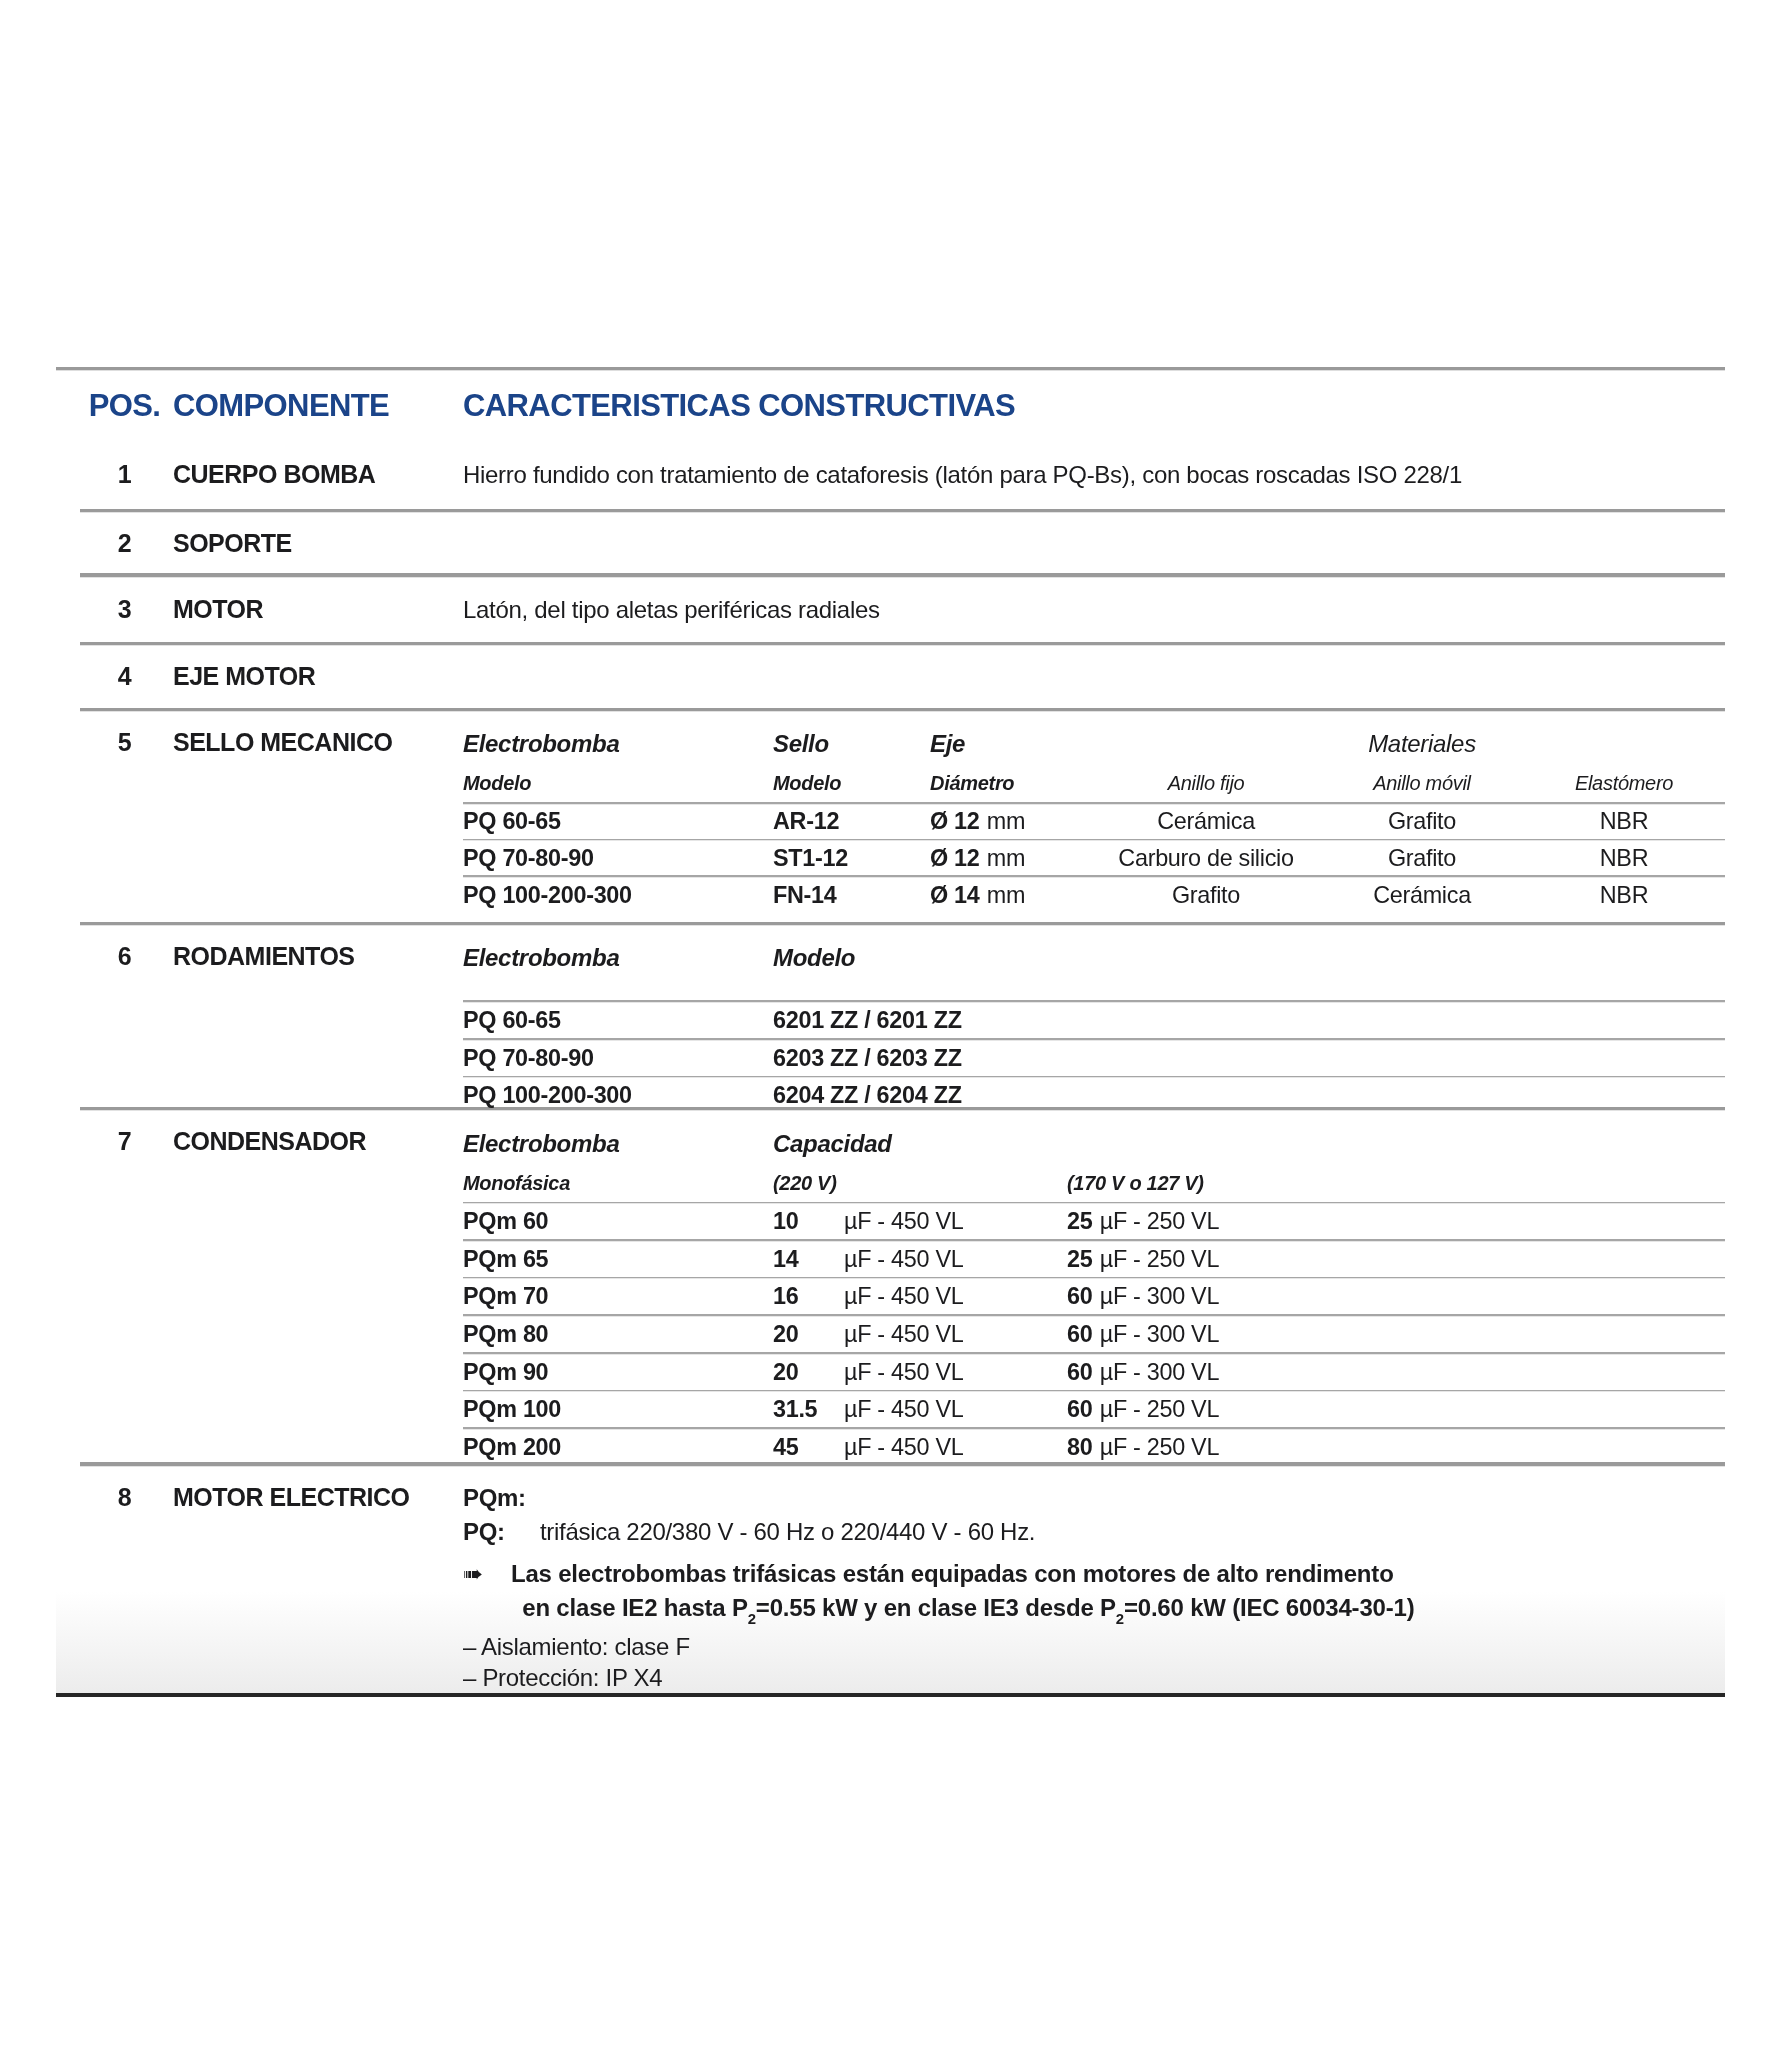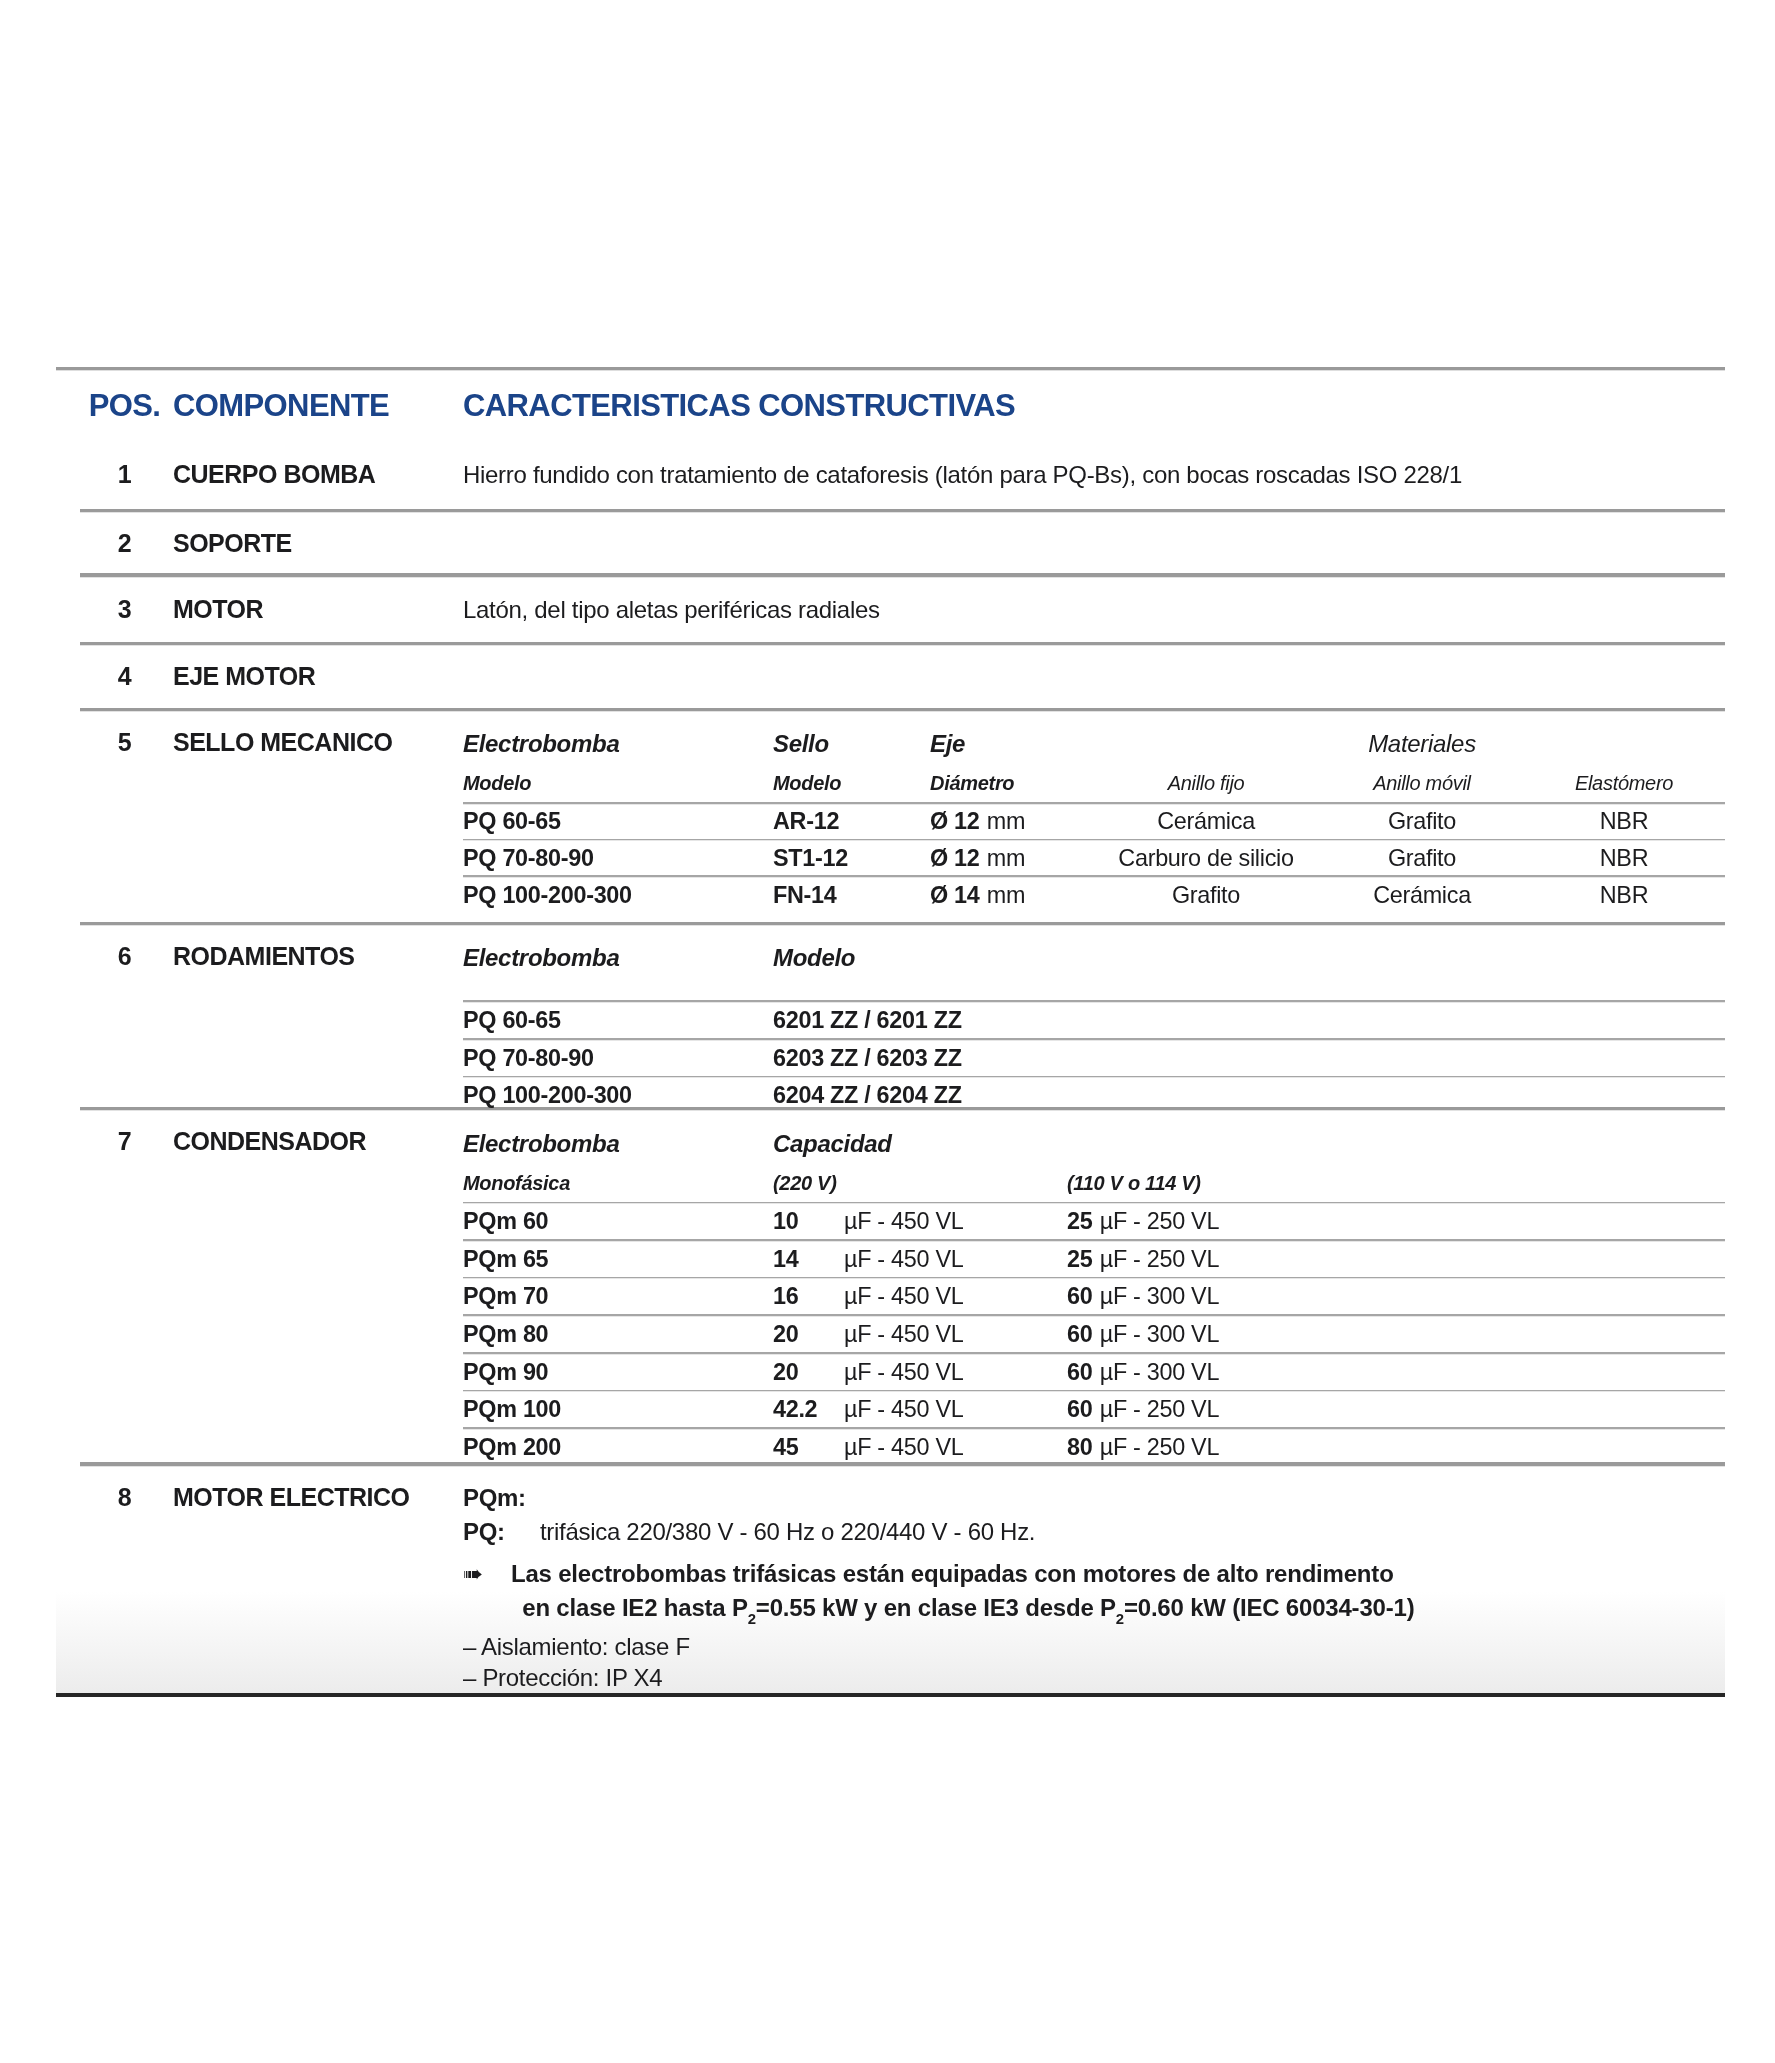--- a/index.html
+++ b/index.html
@@ -191,7 +191,7 @@
       <div class="cond-grid hdr2">
         <div>Monofásica</div>
         <div>(220 V)</div>
-        <div>(110 V o 114 V)</div>
+        <div>(170 V o 127 V)</div>
       </div>
       <div class="rule"></div>
 

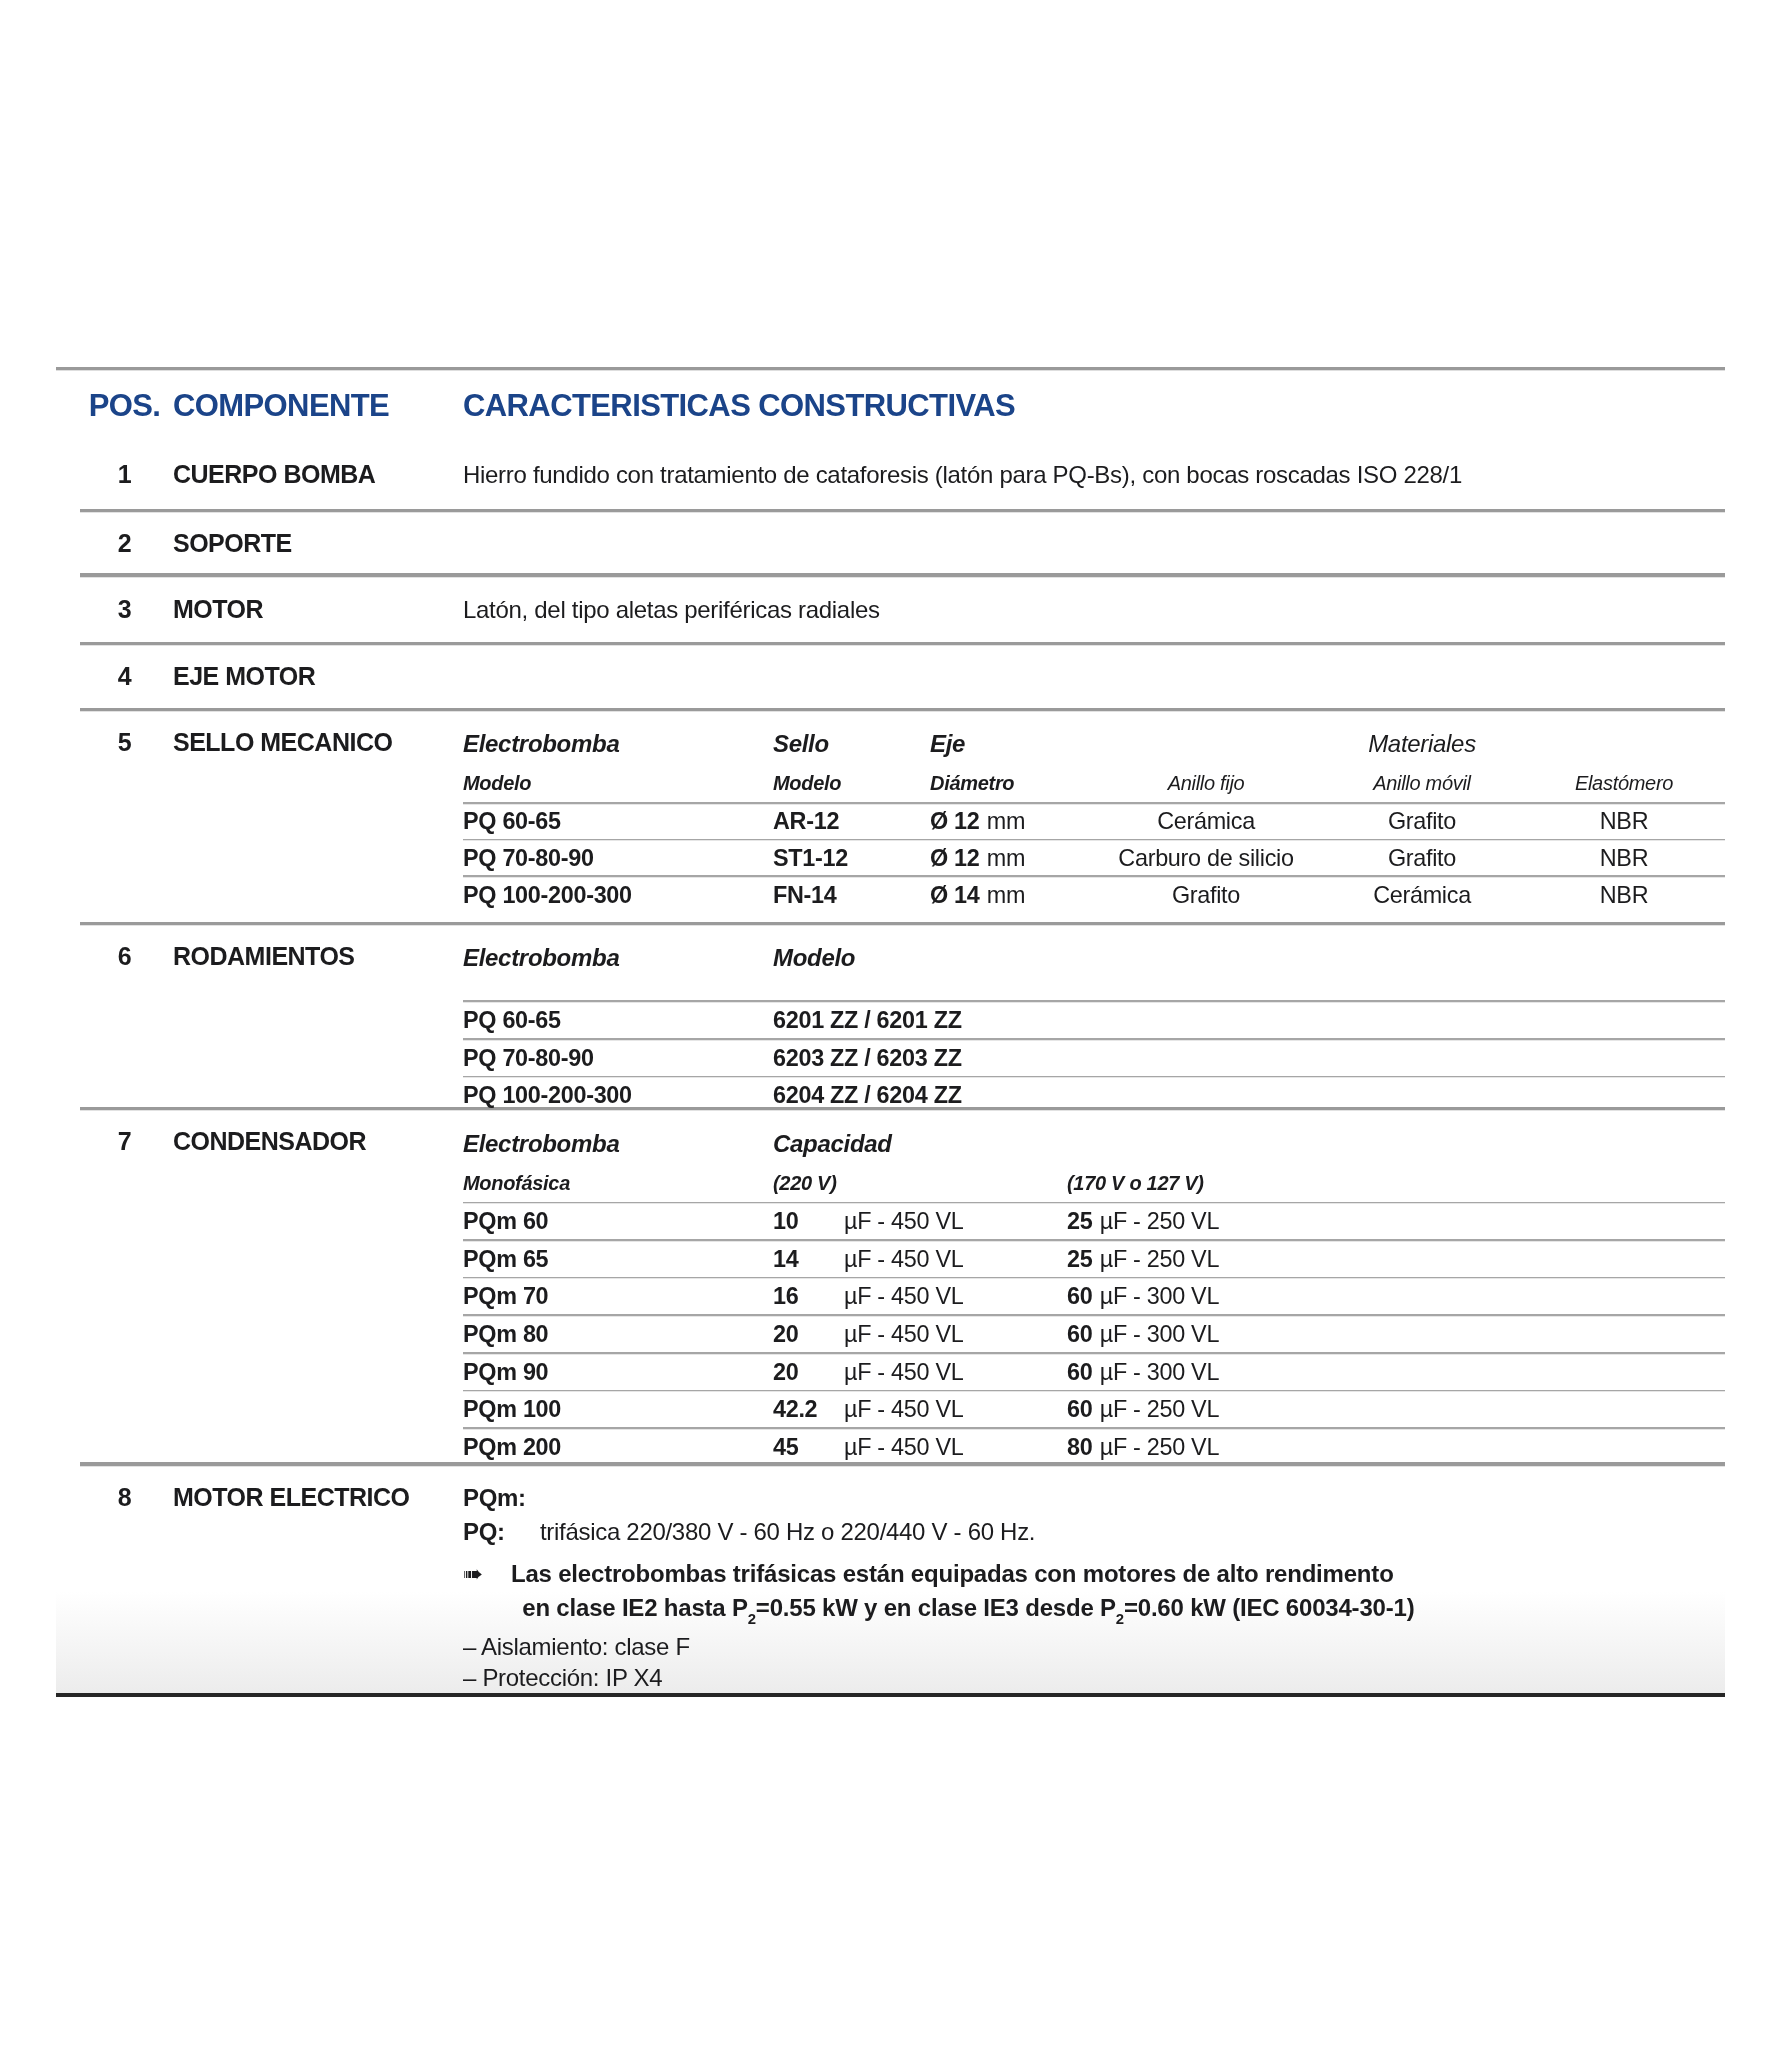--- a/index.html
+++ b/index.html
@@ -227,7 +227,7 @@
       <div class="rule"></div>
       <div class="cond-grid drow43">
         <div class="b">PQm 100</div>
-        <div><span class="numw">42.2</span><span>µF - 450 VL</span></div>
+        <div><span class="numw">31.5</span><span>µF - 450 VL</span></div>
         <div><span class="numsp">60</span><span>µF - 250 VL</span></div>
       </div>
       <div class="rule"></div>

